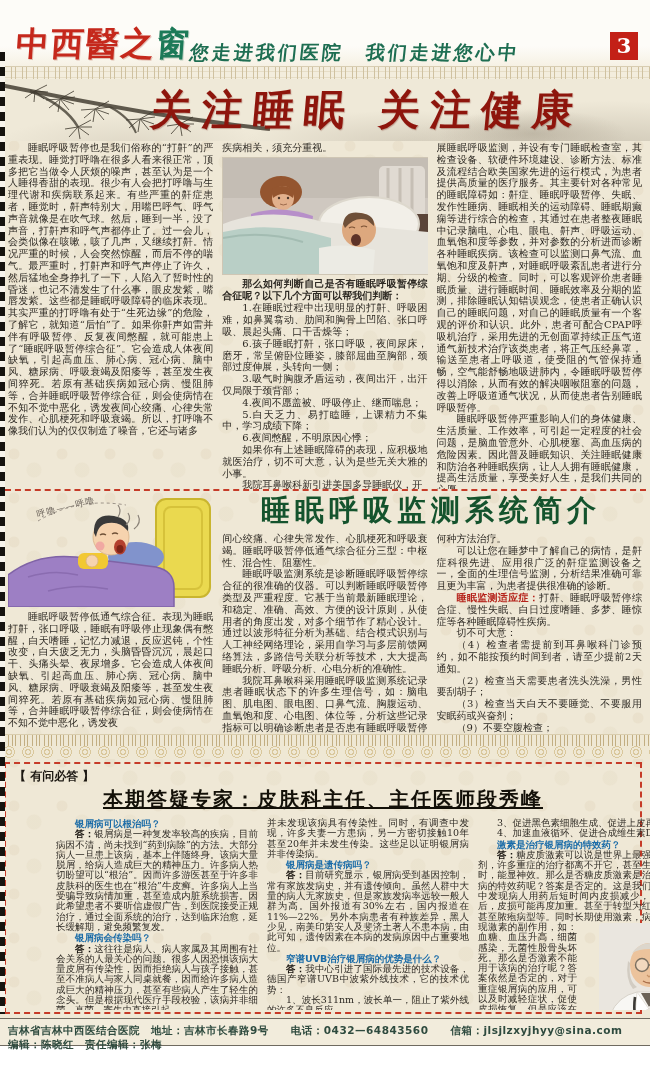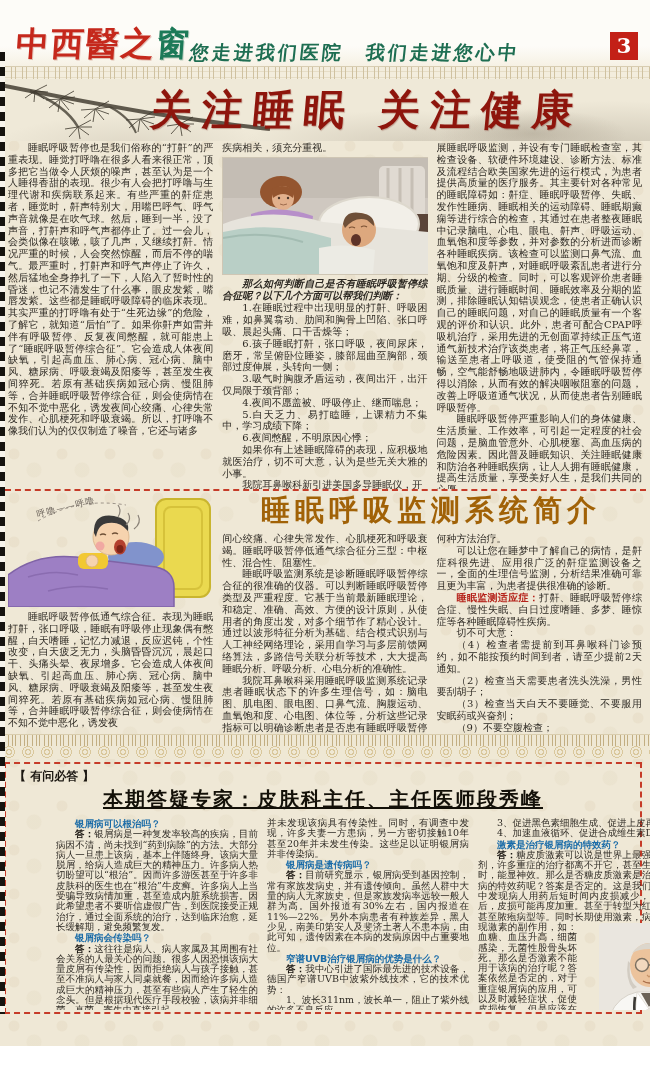--- a/index.html
+++ b/index.html
@@ -50,7 +50,7 @@
   .art1{top:142px;height:347px;}
 
   .photo-wrap{width:205px;height:116px;margin:3px 0 3px 0;overflow:hidden;border:1px solid #cfc6b4;background:#cfc8c0;}
-  .caption{font-family:"DejaVu Sans",sans-serif;font-weight:bold;font-size:10px;line-height:12.5px;color:#17130e;margin:2px 0 1px 0 !important;font-style:italic;}
+  .caption{font-family:"DejaVu Sans",sans-serif;font-weight:bold;font-size:10px;line-height:12.5px;color:#17130e;margin:2px 0 1px 0 !important;}
 
   .redline1{position:absolute;left:5px;right:4px;top:489px;border-top:2px dashed #c63b28;}
 

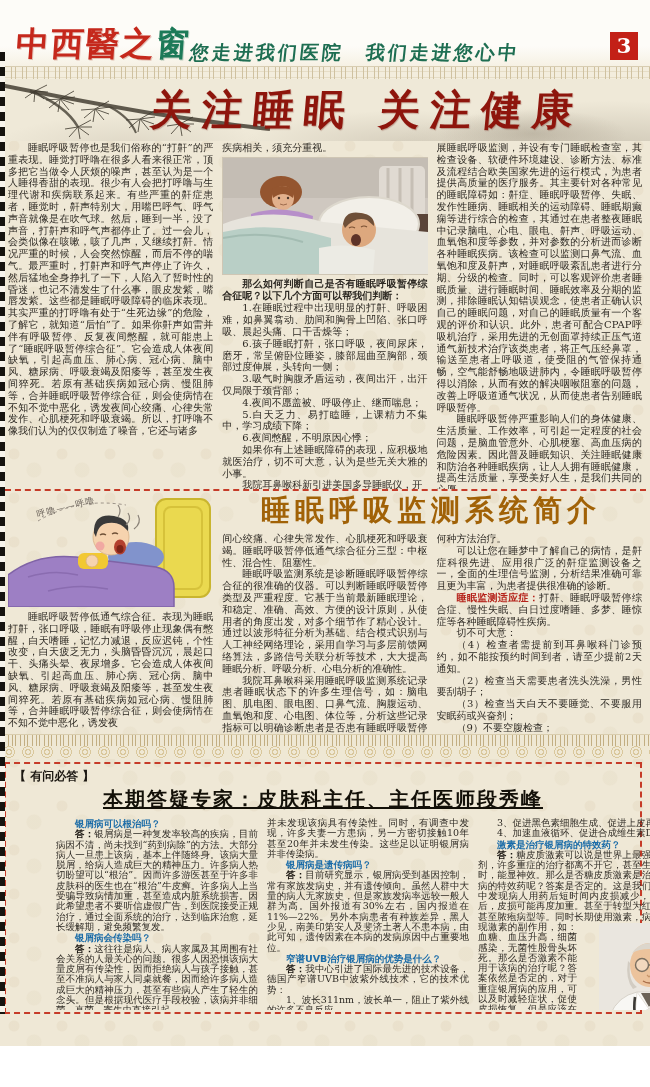--- a/index.html
+++ b/index.html
@@ -57,7 +57,7 @@
   
   .sec2{top:495px;height:238px;}
   .sec2-title{position:absolute;left:214px;right:2px;top:-4px;margin:0;text-align:center;
-    font-family:"DejaVu Sans",sans-serif;font-weight:bold;font-size:29px;letter-spacing:5px;color:#a16207;}
+    font-family:"DejaVu Sans",sans-serif;font-weight:bold;font-size:29px;letter-spacing:5px;color:#14532d;}
   .padtop{padding-top:38px;}
   .cartoon-wrap{position:relative;width:205px;height:112px;margin-bottom:4px;overflow:hidden;}
   .snore-text{position:absolute;left:28px;top:6px;transform:rotate(-14deg);font-size:9px;color:#6a625a;

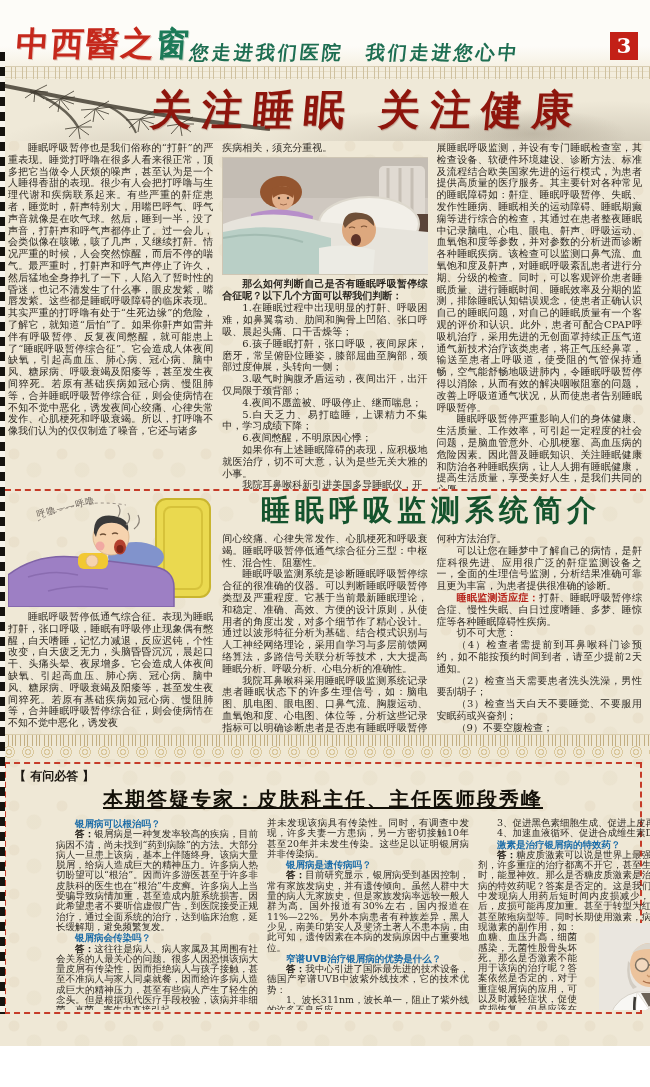--- a/index.html
+++ b/index.html
@@ -321,6 +321,9 @@
     </div>
   </div>
 
+  <div class="footer">
+    <p>吉林省吉林中西医结合医院　地址：吉林市长春路9号　　电话：0432—64843560　　信箱：jlsjlzxyjhyy@sina.com　　编辑：陈晓红　责任编辑：张梅</p>
+  </div>
 </div>
 
 </body></html>

